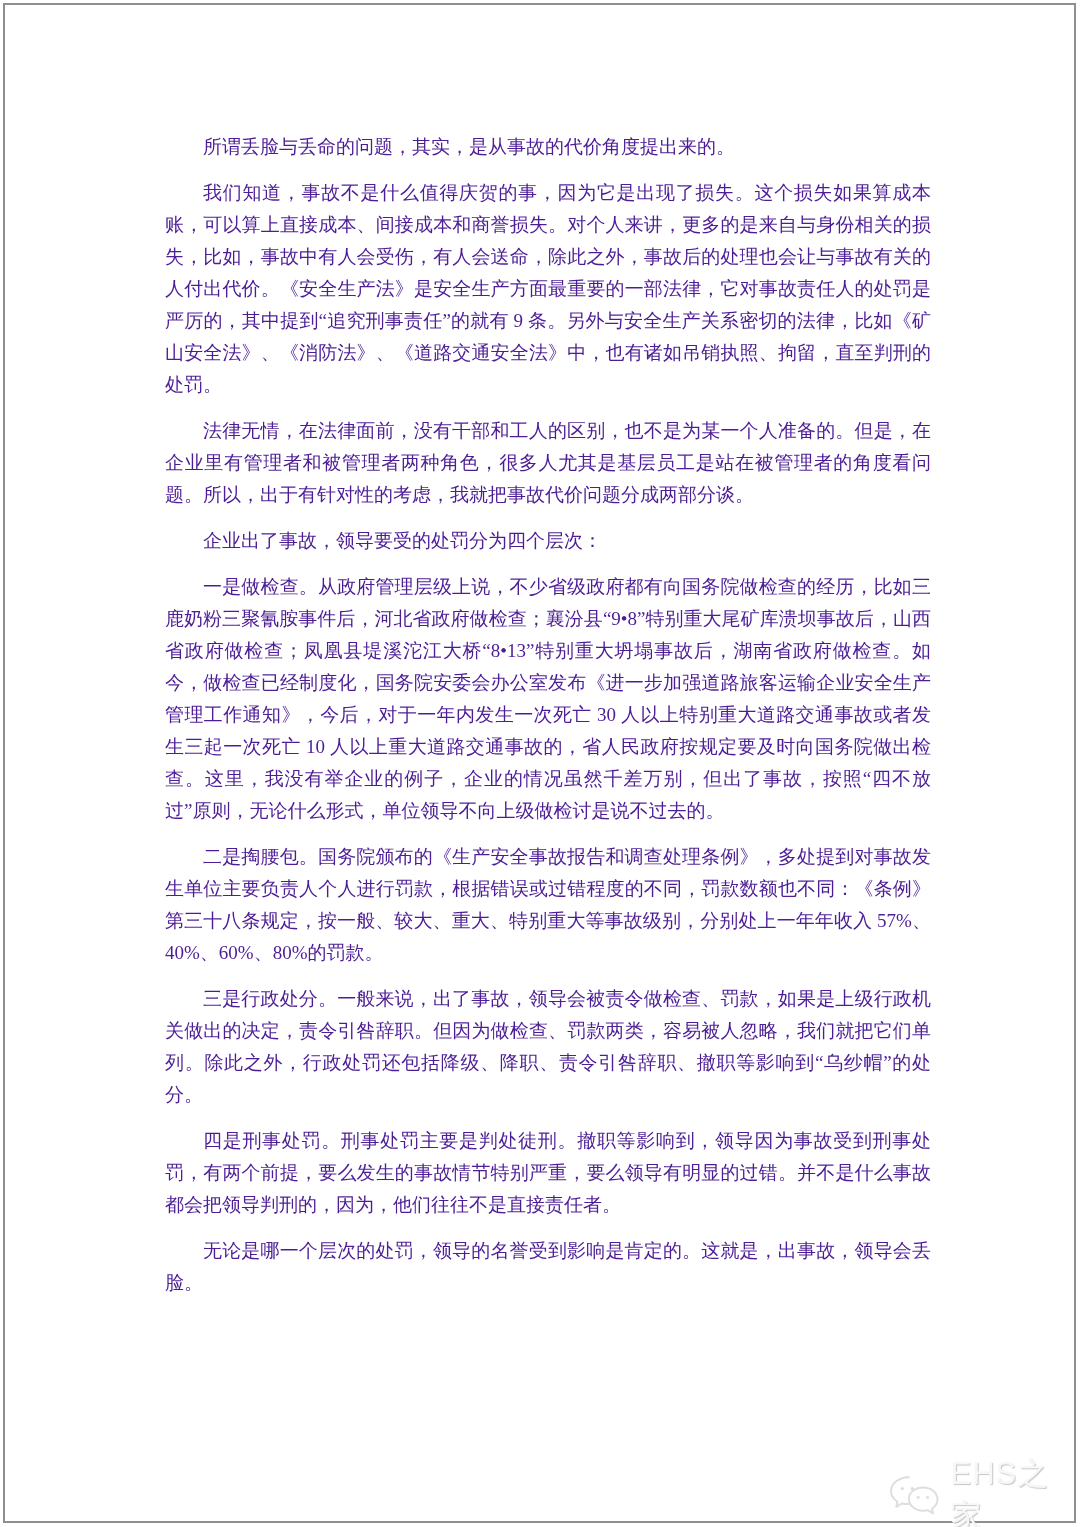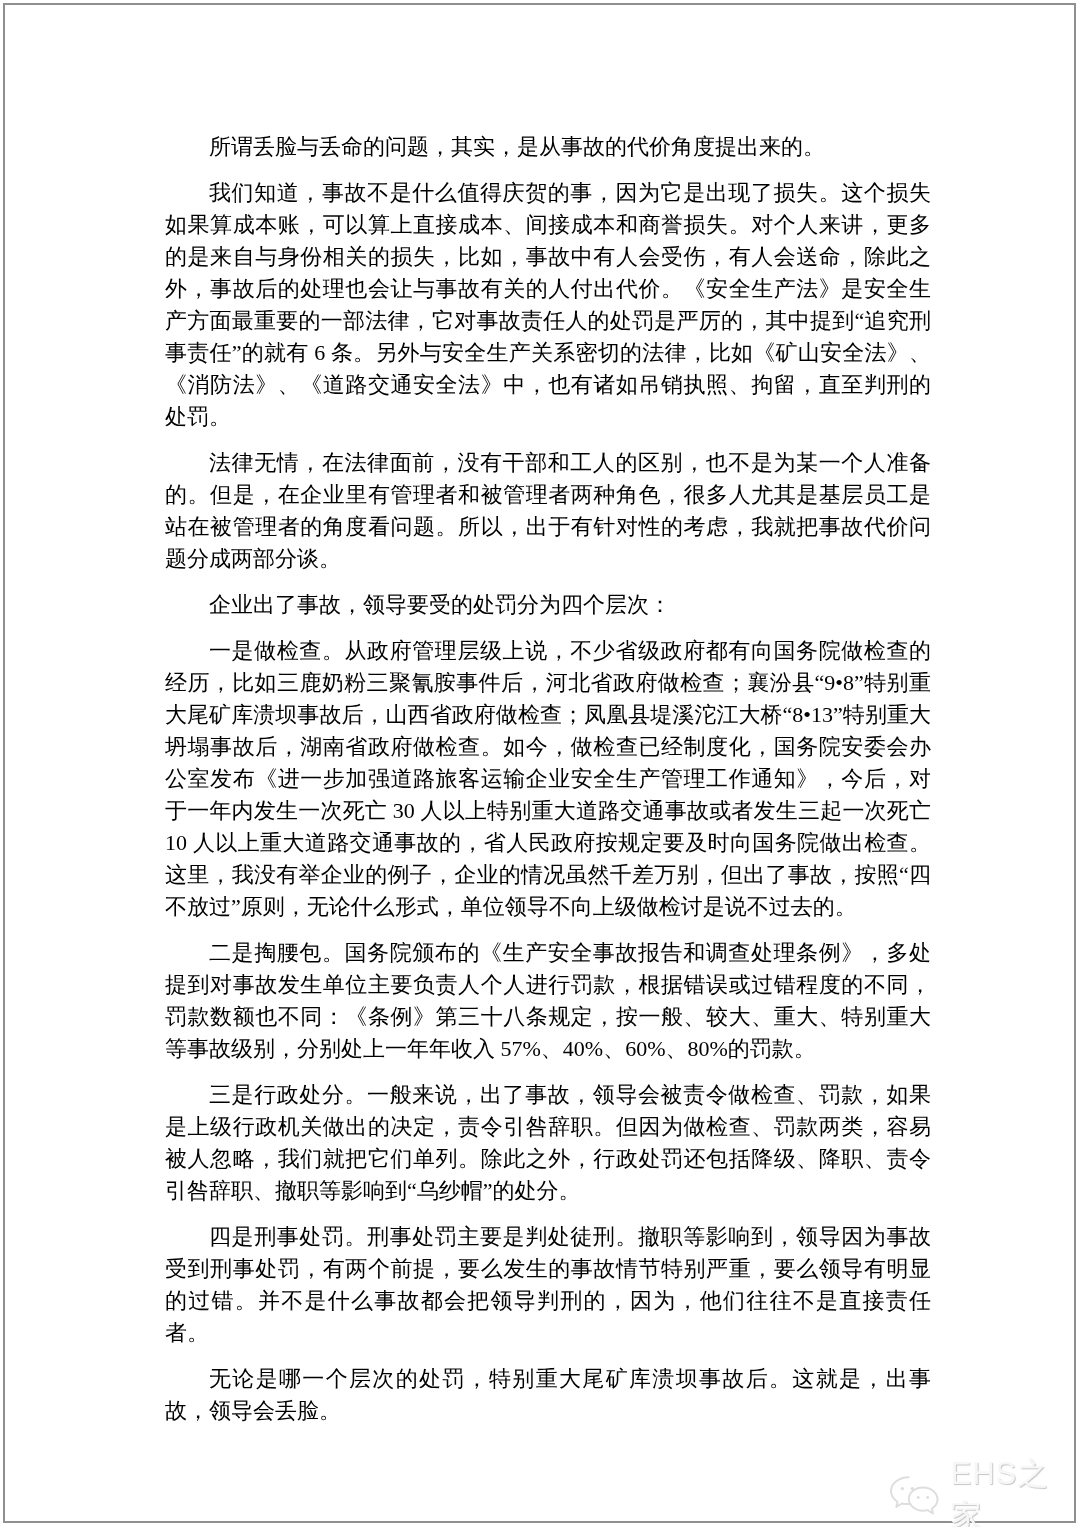--- a/index.html
+++ b/index.html
@@ -28,8 +28,8 @@
     left: 165px;
     top: 131px;
     width: 766px;
-    color: #000000;
-    font-size: 22px;
+    color: #4c1d95;
+    font-size: 19px;
     line-height: 32px;
     text-align: justify;
   }

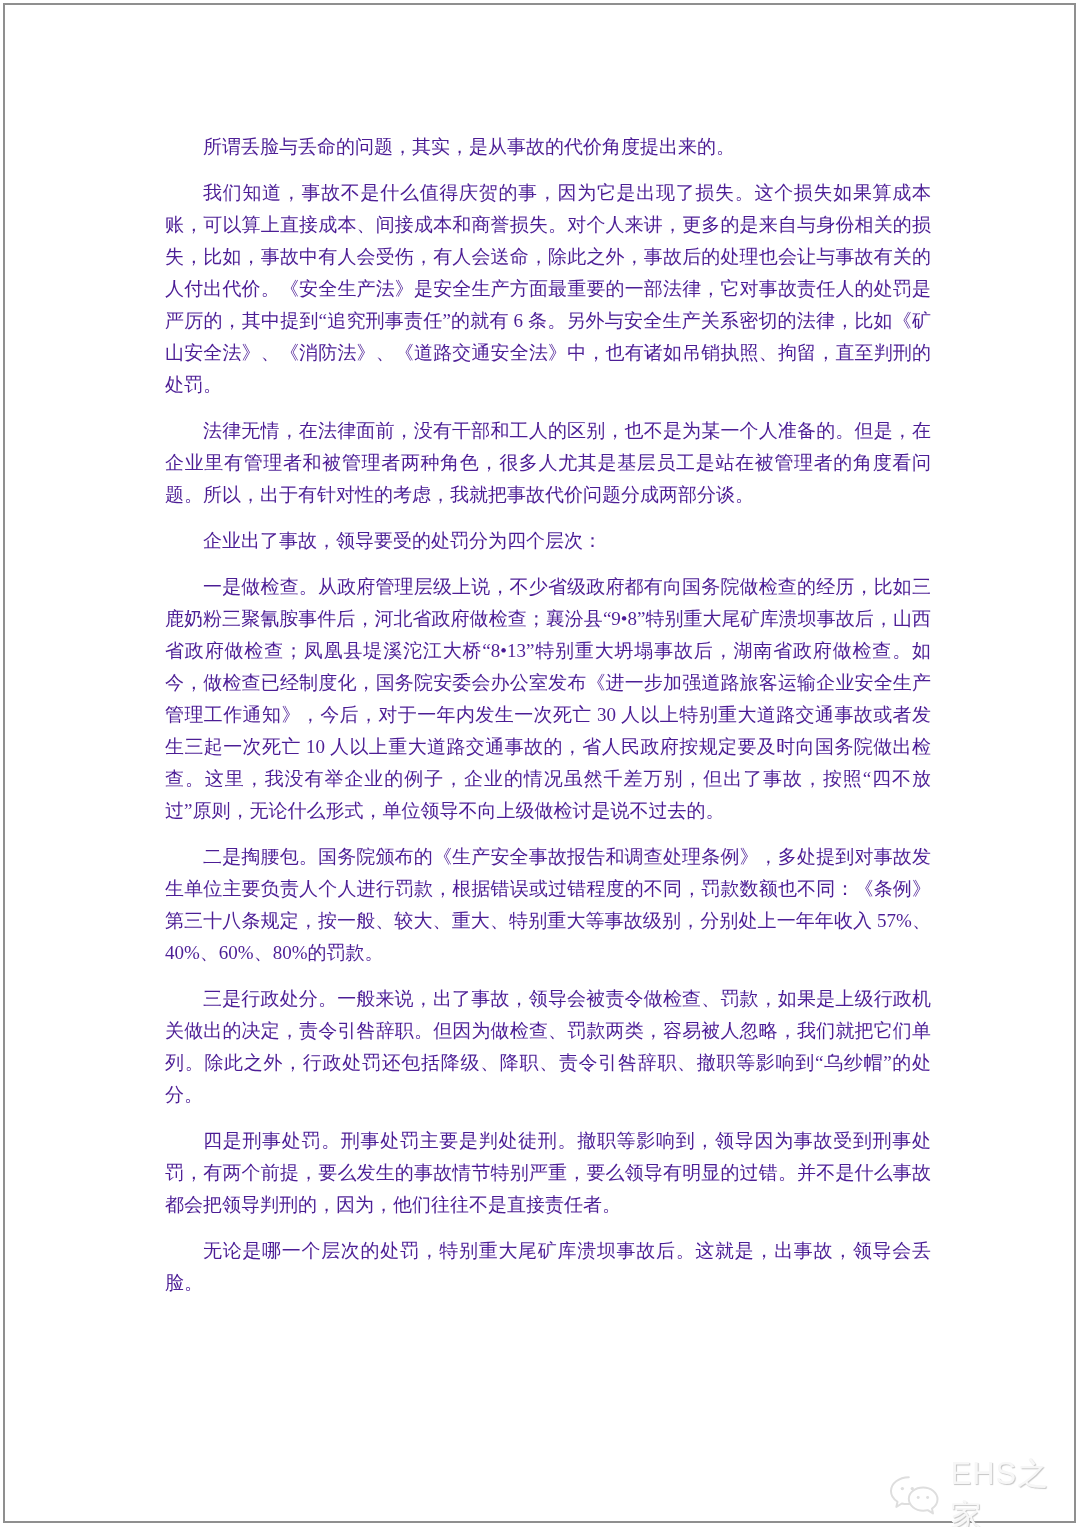--- a/index.html
+++ b/index.html
@@ -63,7 +63,7 @@
 
 <main class="article">
   <p>所谓丢脸与丢命的问题，其实，是从事故的代价角度提出来的。</p>
-  <p>我们知道，事故不是什么值得庆贺的事，因为它是出现了损失。这个损失如果算成本账，可以算上直接成本、间接成本和商誉损失。对个人来讲，更多的是来自与身份相关的损失，比如，事故中有人会受伤，有人会送命，除此之外，事故后的处理也会让与事故有关的人付出代价。《安全生产法》是安全生产方面最重要的一部法律，它对事故责任人的处罚是严厉的，其中提到“追究刑事责任”的就有 6 条。另外与安全生产关系密切的法律，比如《矿山安全法》、《消防法》、《道路交通安全法》中，也有诸如吊销执照、拘留，直至判刑的处罚。</p>
+  <p>我们知道，事故不是什么值得庆贺的事，因为它是出现了损失。这个损失如果算成本账，可以算上直接成本、间接成本和商誉损失。对个人来讲，更多的是来自与身份相关的损失，比如，事故中有人会受伤，有人会送命，除此之外，事故后的处理也会让与事故有关的人付出代价。《安全生产法》是安全生产方面最重要的一部法律，它对事故责任人的处罚是严厉的，其中提到“追究刑事责任”的就有 9 条。另外与安全生产关系密切的法律，比如《矿山安全法》、《消防法》、《道路交通安全法》中，也有诸如吊销执照、拘留，直至判刑的处罚。</p>
   <p>法律无情，在法律面前，没有干部和工人的区别，也不是为某一个人准备的。但是，在企业里有管理者和被管理者两种角色，很多人尤其是基层员工是站在被管理者的角度看问题。所以，出于有针对性的考虑，我就把事故代价问题分成两部分谈。</p>
   <p>企业出了事故，领导要受的处罚分为四个层次：</p>
   <p>一是做检查。从政府管理层级上说，不少省级政府都有向国务院做检查的经历，比如三鹿奶粉三聚氰胺事件后，河北省政府做检查；襄汾县“9•8”特别重大尾矿库溃坝事故后，山西省政府做检查；凤凰县堤溪沱江大桥“8•13”特别重大坍塌事故后，湖南省政府做检查。如今，做检查已经制度化，国务院安委会办公室发布《进一步加强道路旅客运输企业安全生产管理工作通知》，今后，对于一年内发生一次死亡 30 人以上特别重大道路交通事故或者发生三起一次死亡 10 人以上重大道路交通事故的，省人民政府按规定要及时向国务院做出检查。这里，我没有举企业的例子，企业的情况虽然千差万别，但出了事故，按照“四不放过”原则，无论什么形式，单位领导不向上级做检讨是说不过去的。</p>

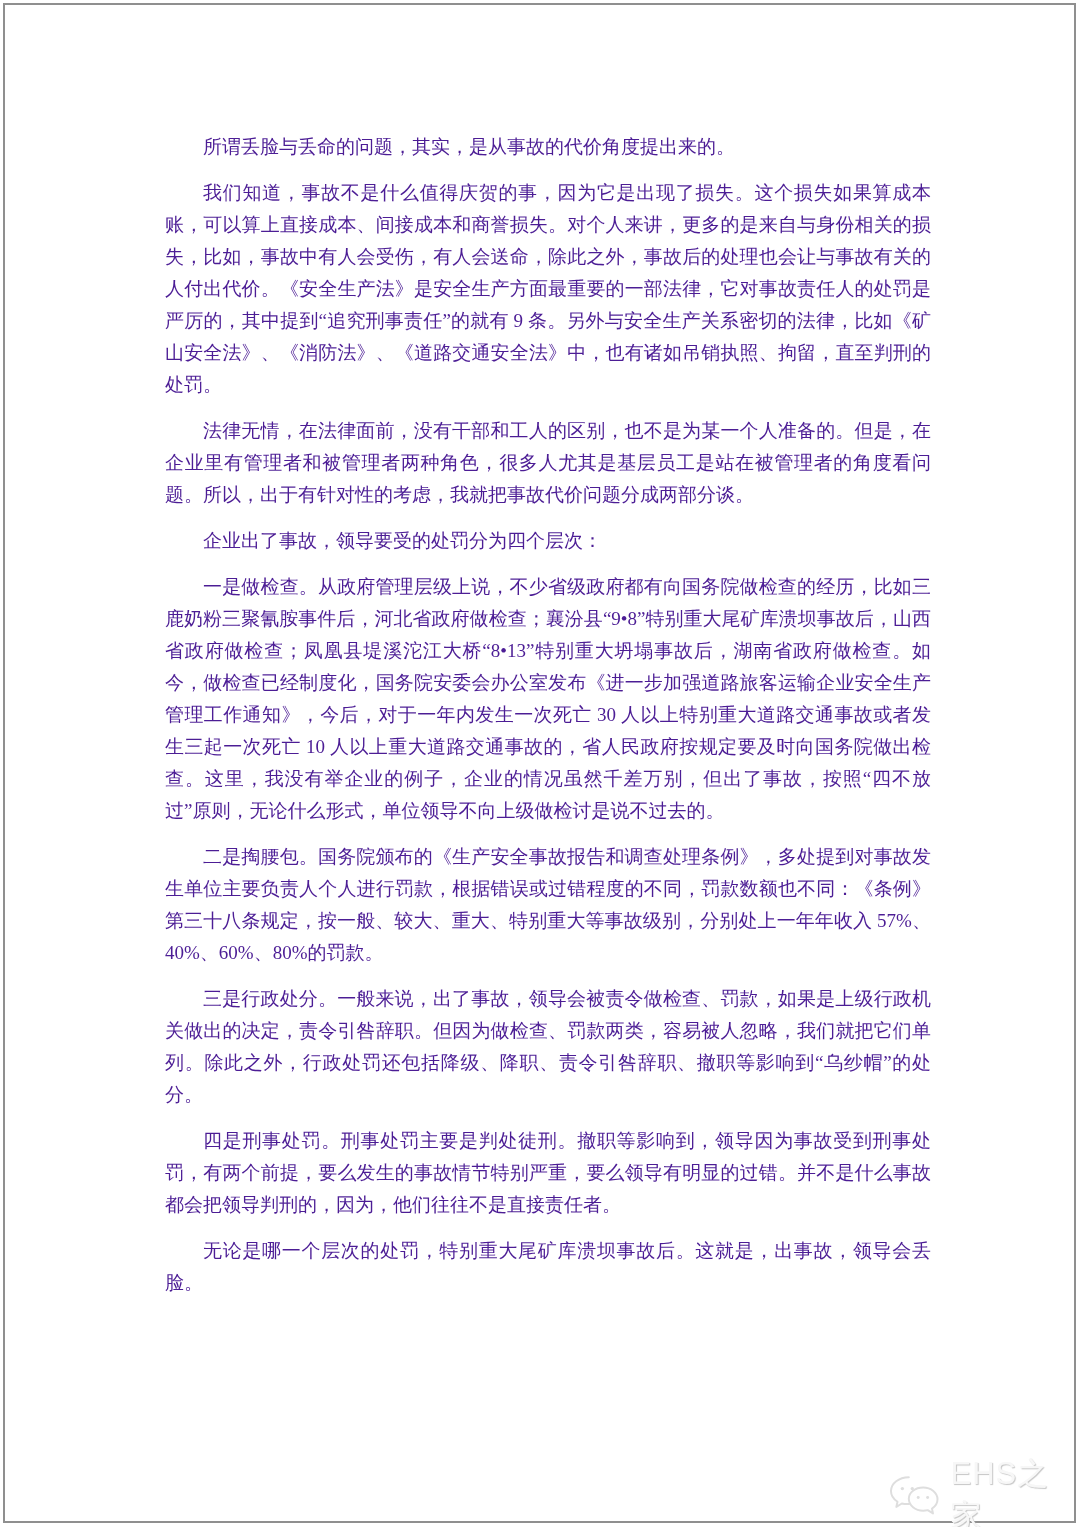--- a/index.html
+++ b/index.html
@@ -70,7 +70,7 @@
   <p>二是掏腰包。国务院颁布的《生产安全事故报告和调查处理条例》，多处提到对事故发生单位主要负责人个人进行罚款，根据错误或过错程度的不同，罚款数额也不同：《条例》第三十八条规定，按一般、较大、重大、特别重大等事故级别，分别处上一年年收入 57%、40%、60%、80%的罚款。</p>
   <p>三是行政处分。一般来说，出了事故，领导会被责令做检查、罚款，如果是上级行政机关做出的决定，责令引咎辞职。但因为做检查、罚款两类，容易被人忽略，我们就把它们单列。除此之外，行政处罚还包括降级、降职、责令引咎辞职、撤职等影响到“乌纱帽”的处分。</p>
   <p>四是刑事处罚。刑事处罚主要是判处徒刑。撤职等影响到，领导因为事故受到刑事处罚，有两个前提，要么发生的事故情节特别严重，要么领导有明显的过错。并不是什么事故都会把领导判刑的，因为，他们往往不是直接责任者。</p>
-  <p>无论是哪一个层次的处罚，特别重大尾矿库溃坝事故后。这就是，出事故，领导会丢脸。</p>
+  <p>无论是哪一个层次的处罚，领导的名誉受到影响是肯定的。这就是，出事故，领导会丢脸。</p>
 </main>
 
 <div class="watermark">

